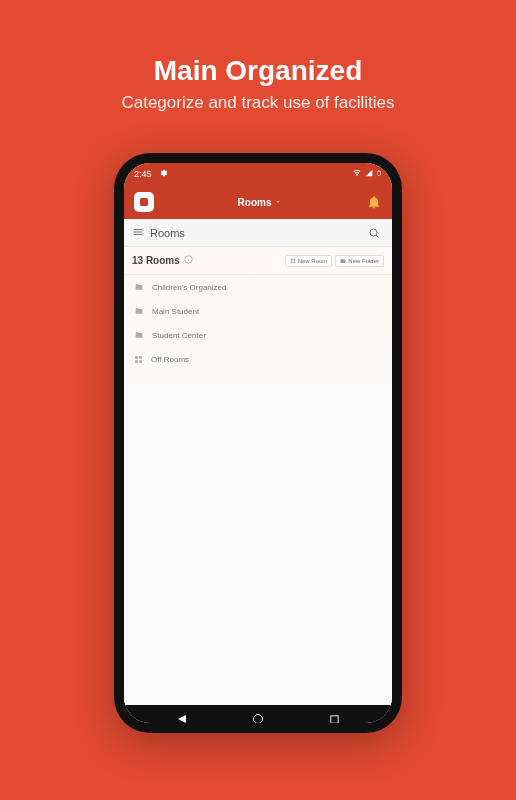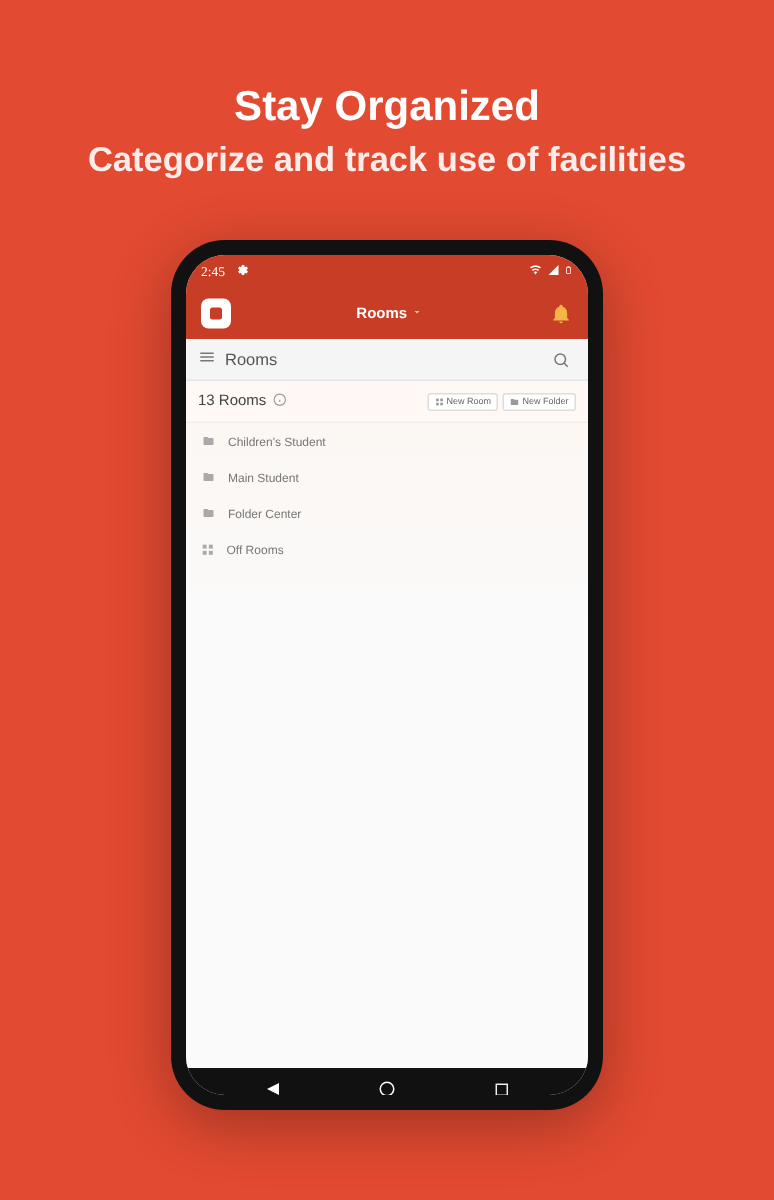--- a/index.html
+++ b/index.html
@@ -192,7 +192,7 @@
 </head>
 <body>
 
-<div class="promo-title">Stay Organized</div>
+<div class="promo-title">Main Organized</div>
 <div class="promo-subtitle">Categorize and track use of facilities</div>
 
 <div class="phone-frame">

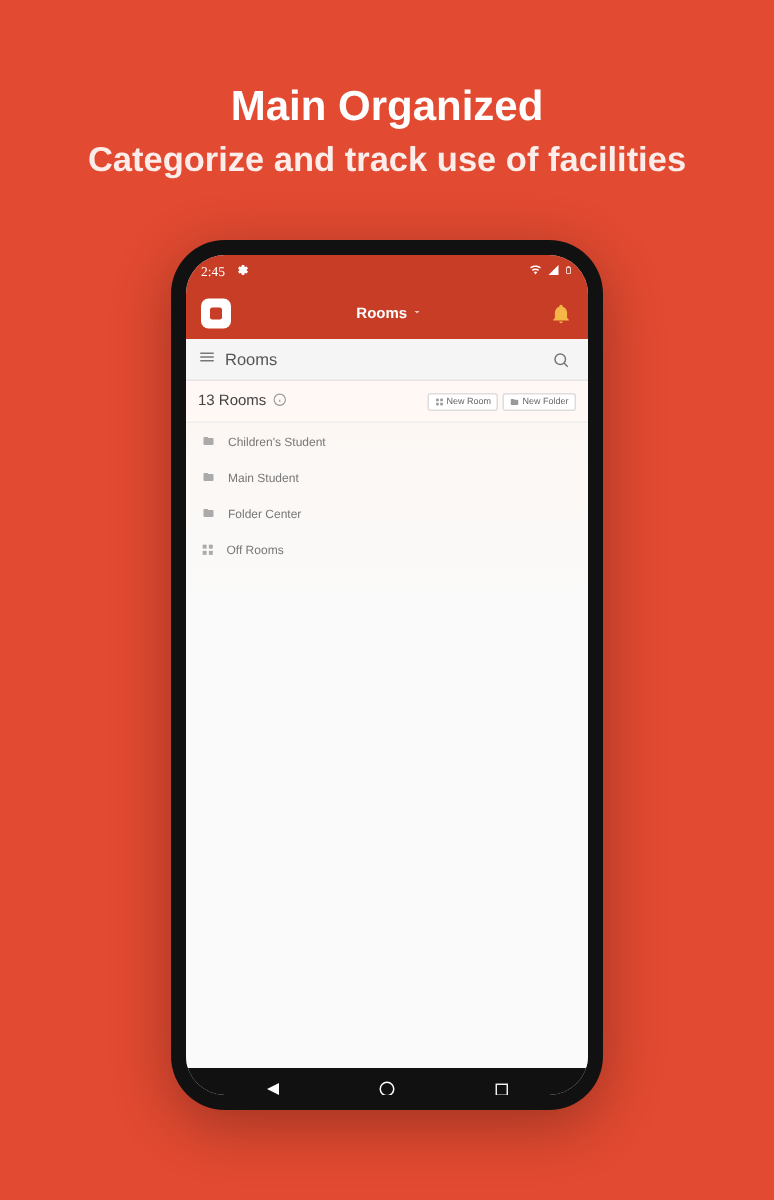--- a/index.html
+++ b/index.html
@@ -22,8 +22,8 @@
     }
     .promo-subtitle {
       color: rgba(255,255,255,0.9);
-      font-size: 23px;
-      font-weight: 700;
+      font-size: 17px;
+      font-weight: 400;
       margin-top: 6px;
       text-align: right;
     }

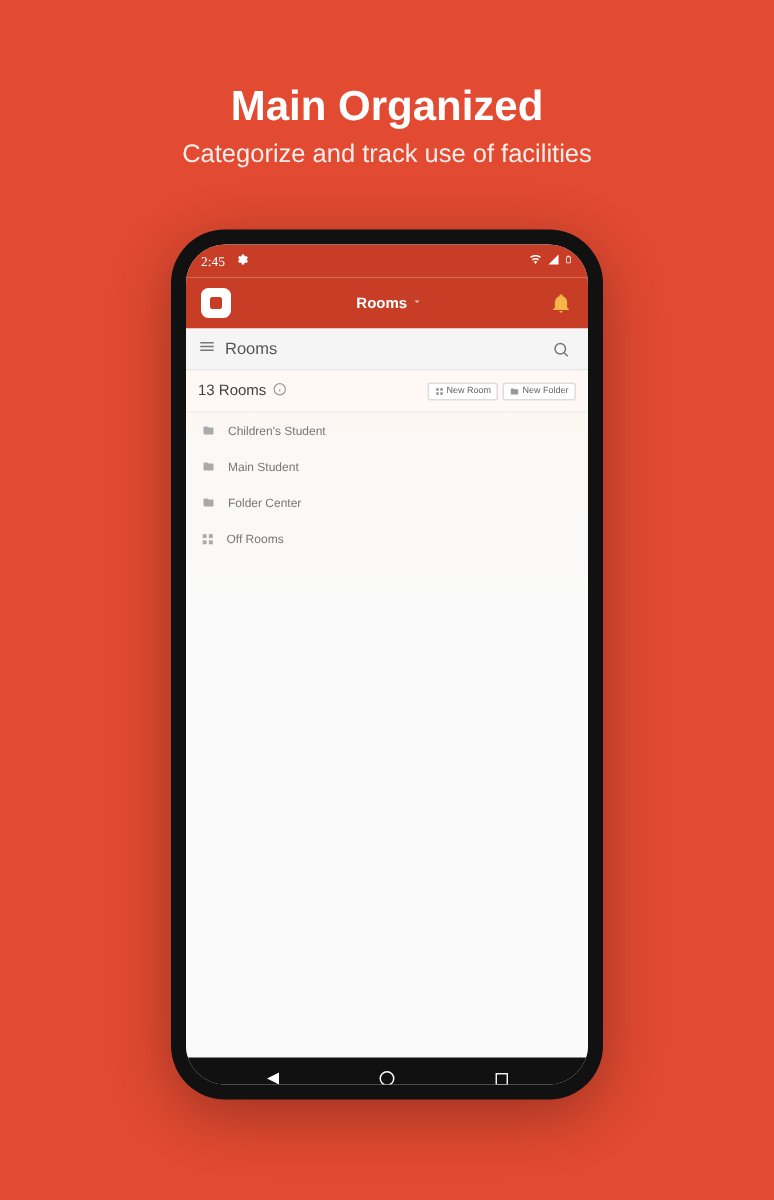--- a/index.html
+++ b/index.html
@@ -56,7 +56,7 @@
       color: white;
       font-size: 9px;
     }
-    .status-left { display: flex; align-items: flex-end; gap: 8px; font-family: Liberation Serif, serif; }
+    .status-left { display: flex; align-items: flex-end; gap: 8px; }
     .status-right { display: flex; align-items: center; gap: 3px; }
     .app-header {
       background: #c73d26;

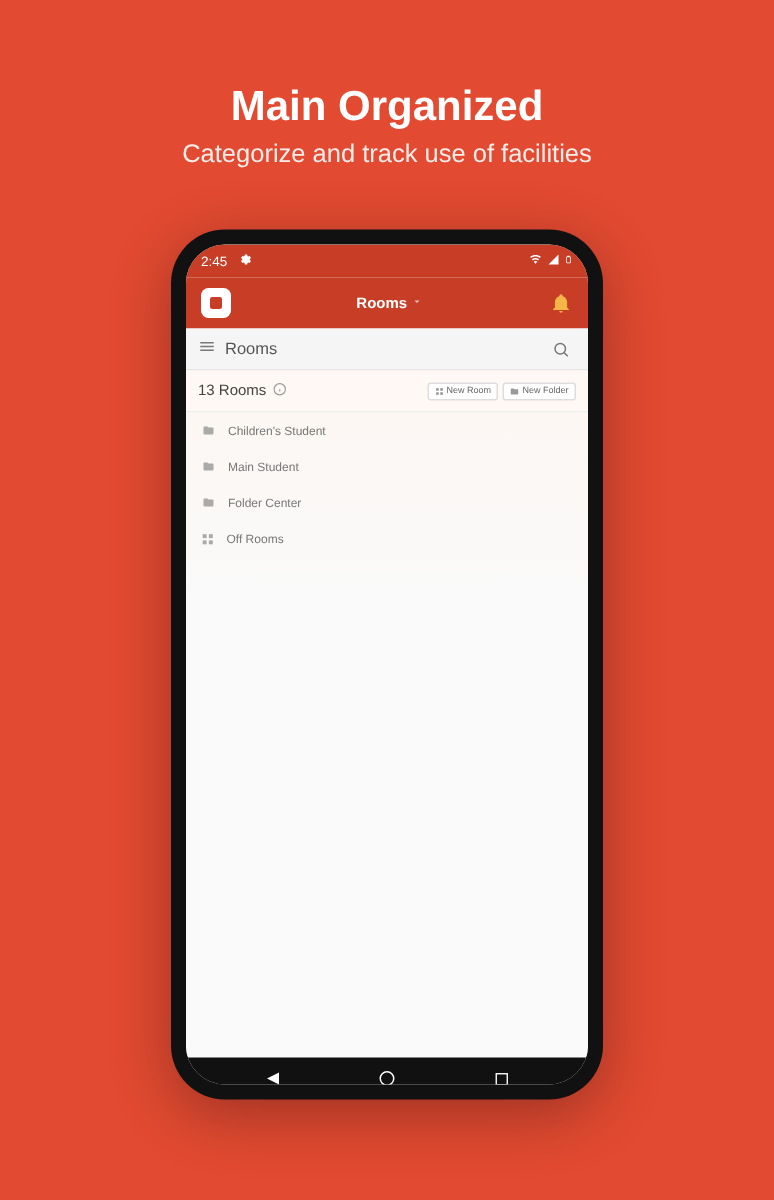--- a/index.html
+++ b/index.html
@@ -127,7 +127,7 @@
     .count-text {
       color: #444;
       font-size: 10px;
-      font-weight: 400;
+      font-weight: 700;
       display: flex;
       align-items: center;
       gap: 4px;

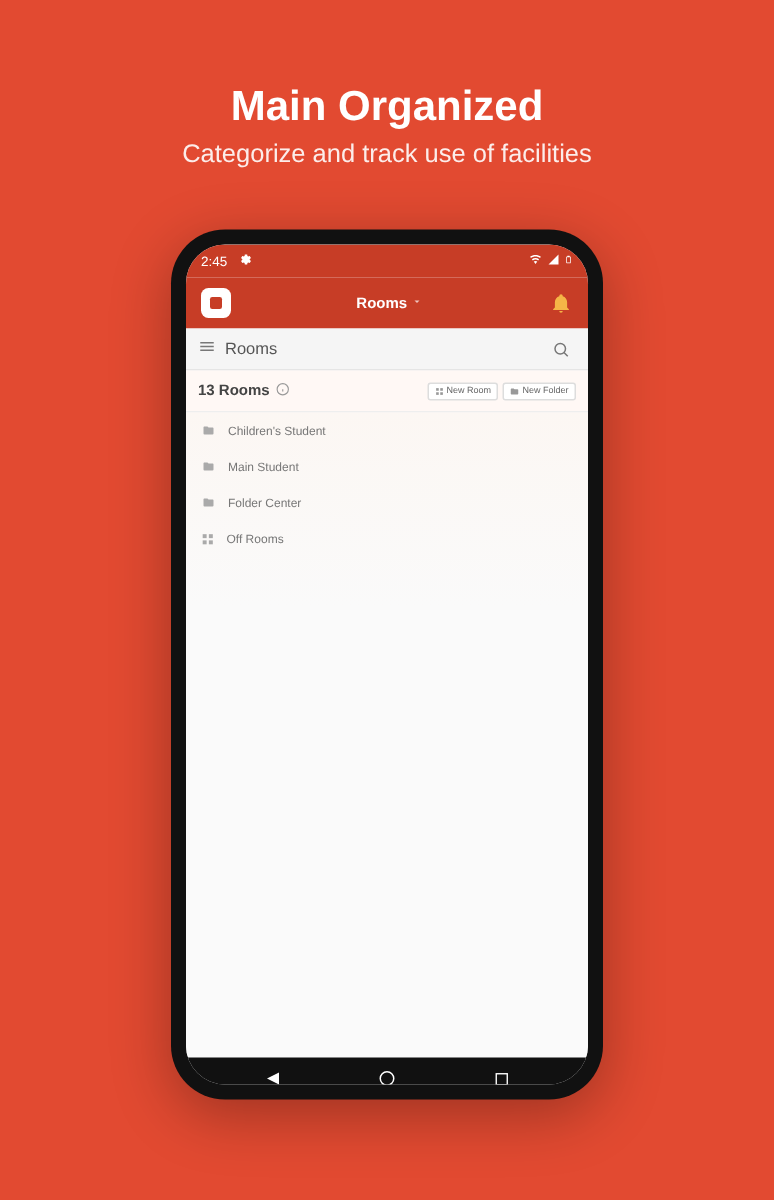--- a/index.html
+++ b/index.html
@@ -301,7 +301,7 @@
               <path d="M10,4H4C2.89,4 2,4.89 2,6V18A2,2 0 0,0 4,20H20A2,2 0 0,0 22,18V8C22,6.89 21.1,6 20,6H12L10,4Z"></path>
             </svg>
         </span>
-        <span>Children's Student</span>
+        <span>Children's Organized</span>
       </div>
       <div class="list-item">
         <span class="folder-icon">

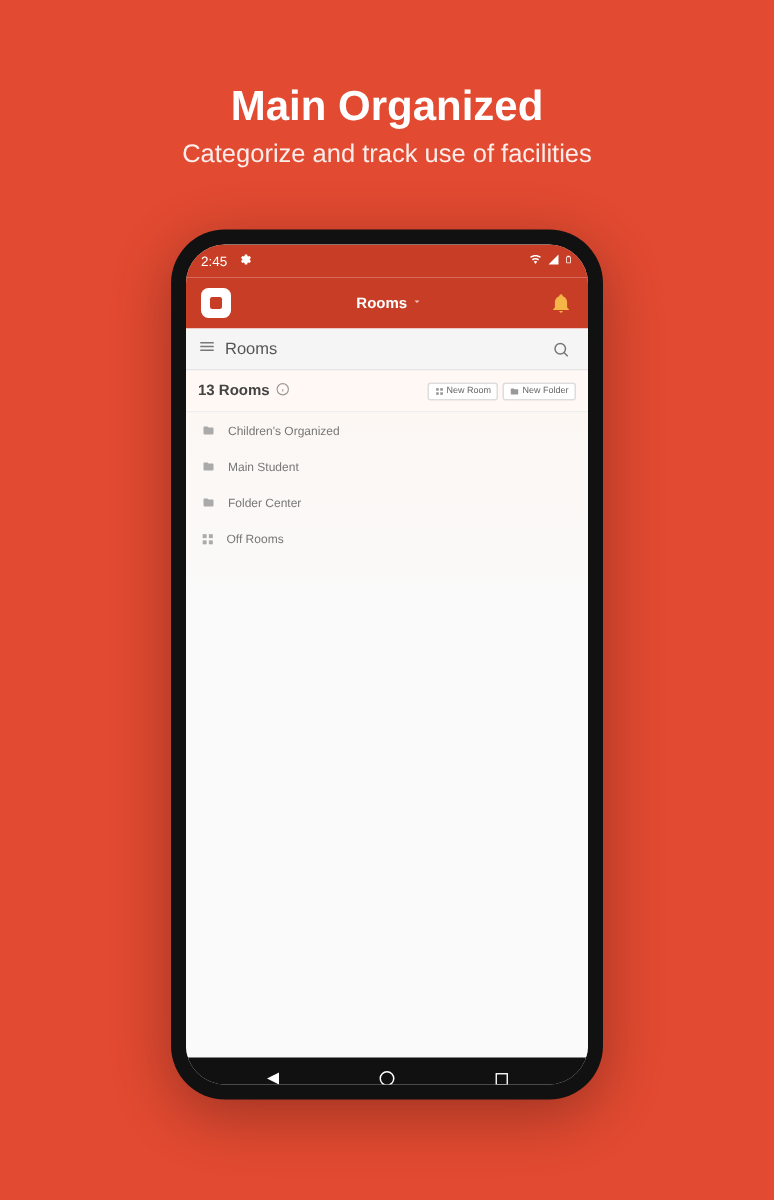--- a/index.html
+++ b/index.html
@@ -317,7 +317,7 @@
               <path d="M10,4H4C2.89,4 2,4.89 2,6V18A2,2 0 0,0 4,20H20A2,2 0 0,0 22,18V8C22,6.89 21.1,6 20,6H12L10,4Z"></path>
             </svg>
         </span>
-        <span>Folder Center</span>
+        <span>Student Center</span>
       </div>
       <div class="list-item">
         <span class="grid-icon">

